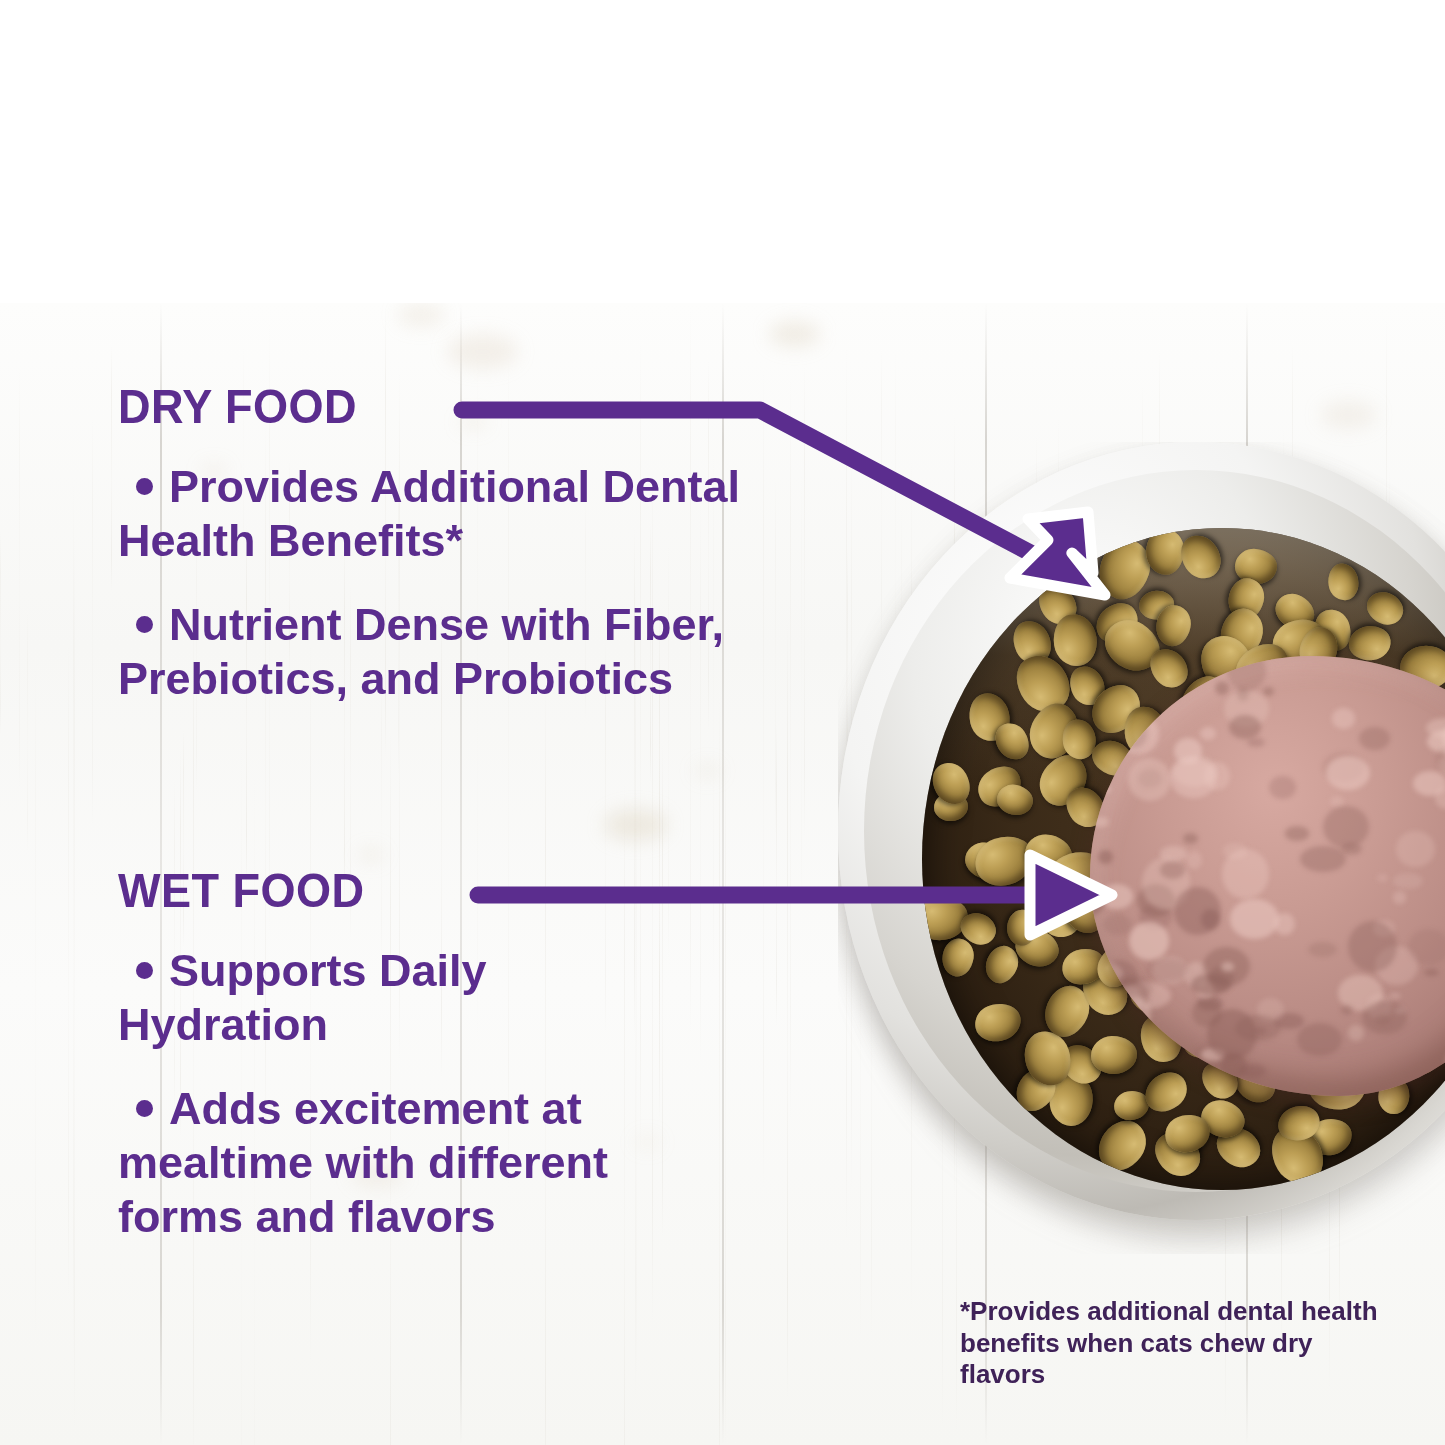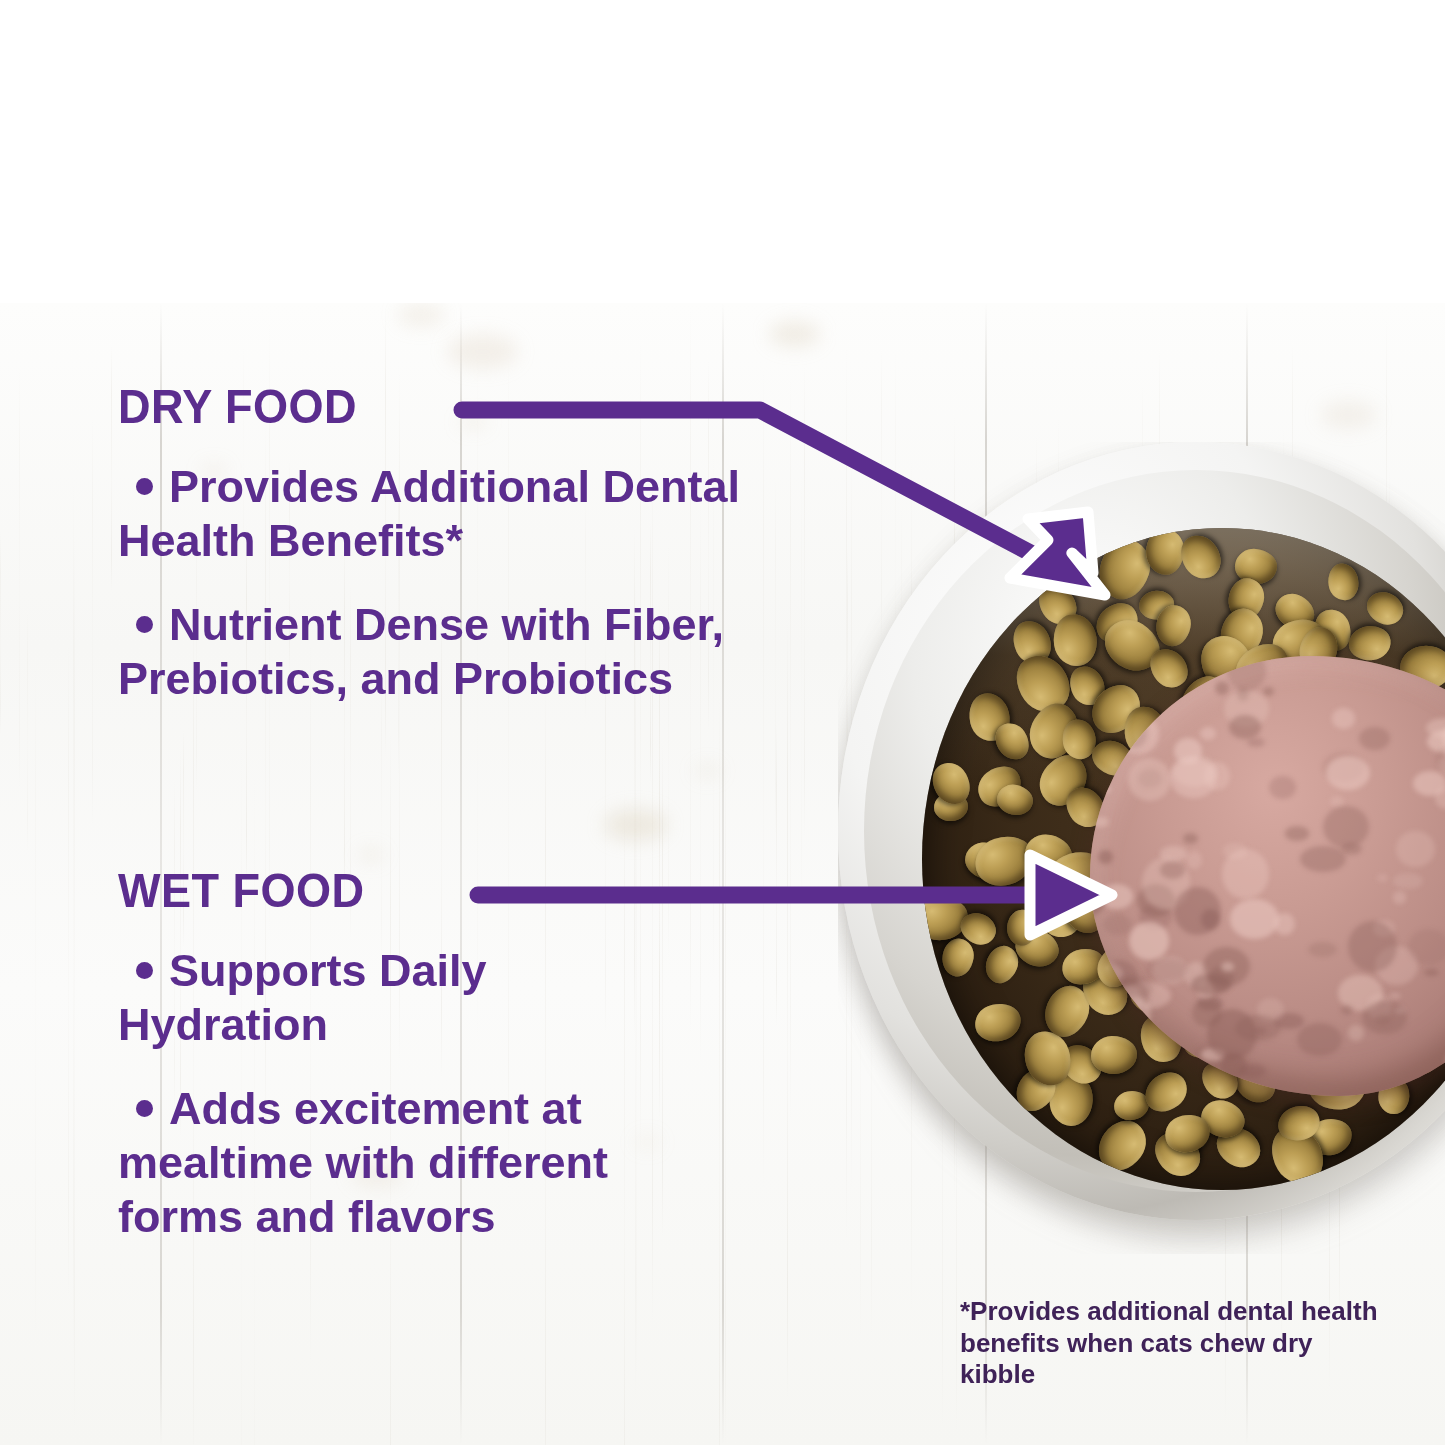--- a/index.html
+++ b/index.html
@@ -566,7 +566,7 @@
     </g>
   </svg>
 
-  <div class="footnote">*Provides additional dental health benefits when cats chew dry kibble</div>
+  <div class="footnote">*Provides additional dental health benefits when cats chew dry flavors</div>
 
 </div>
 

